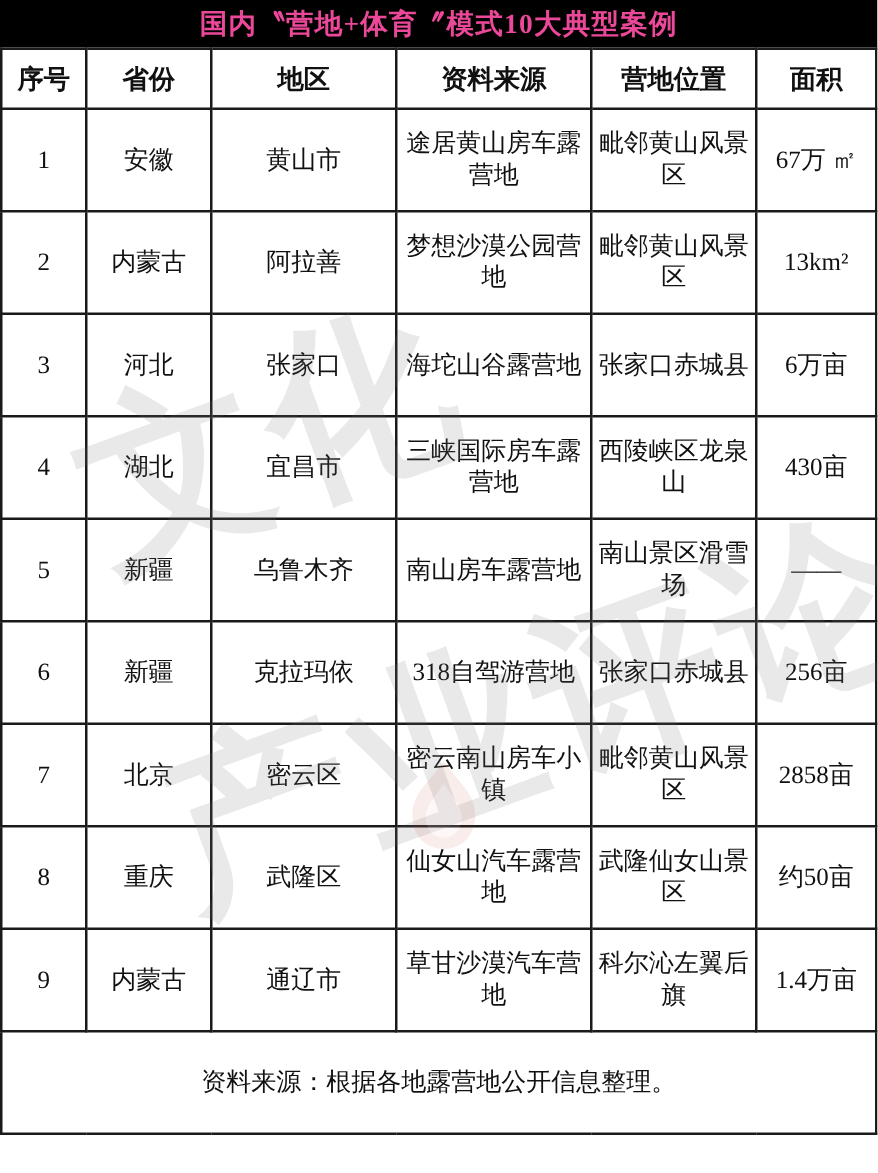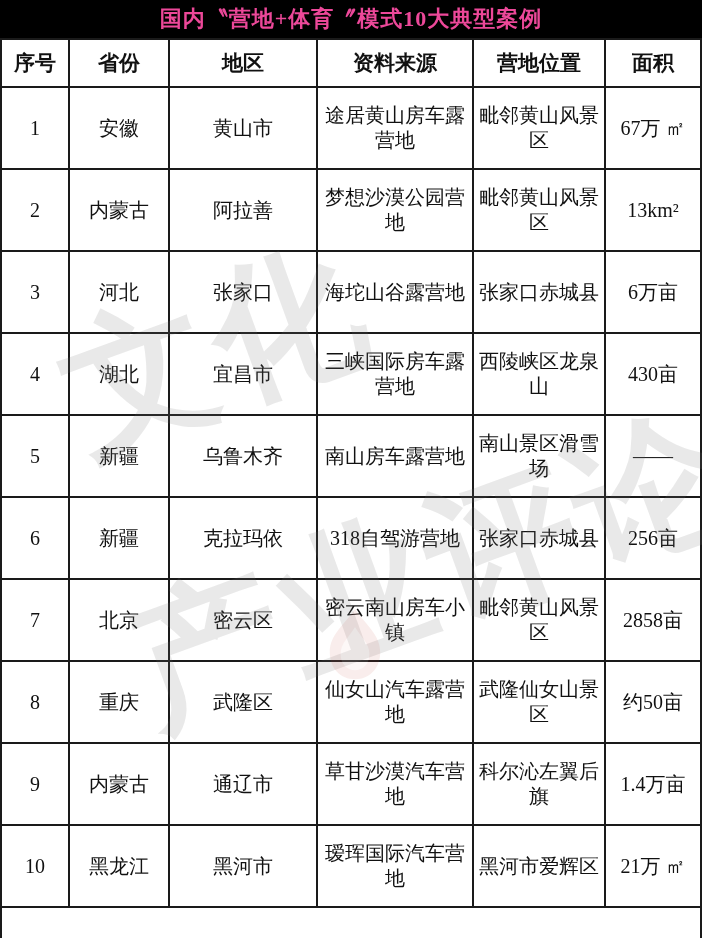--- a/index.html
+++ b/index.html
@@ -222,14 +222,6 @@
         <td class="cell-loc">科尔沁左翼后旗</td>
         <td class="cell-area">1.4万亩</td>
       </tr>
-      <tr>
-        <td class="cell-idx">10</td>
-        <td class="cell-prov">黑龙江</td>
-        <td class="cell-reg">黑河市</td>
-        <td class="cell-name">瑷珲国际汽车营地</td>
-        <td class="cell-loc">黑河市爱辉区</td>
-        <td class="cell-area">21万 ㎡</td>
-      </tr>
       <tr class="source-row">
         <td colspan="6">资料来源：根据各地露营地公开信息整理。</td>
       </tr>

